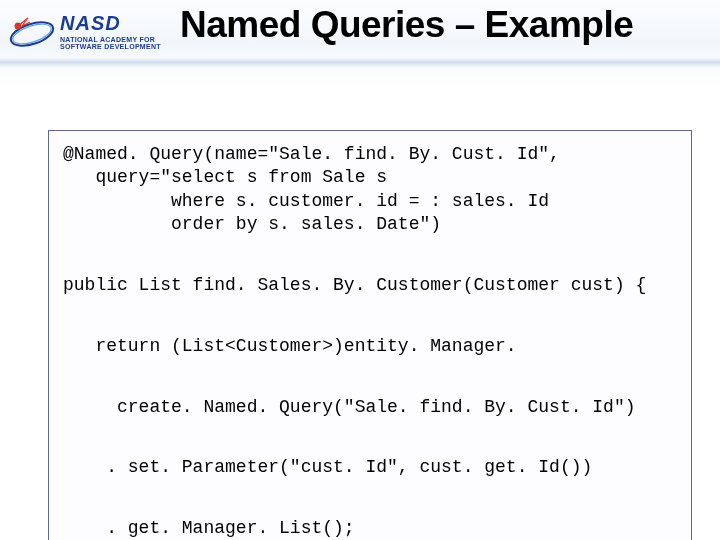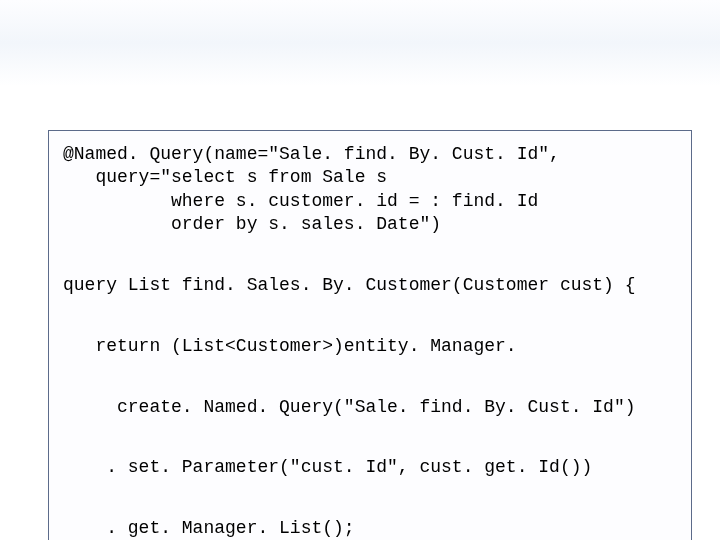--- a/index.html
+++ b/index.html
@@ -100,6 +100,23 @@
 
 <div class="slide">
 
+  <div class="header">
+    <div class="logo">
+      <svg class="logo-swoosh" viewBox="0 0 48 48">
+        <ellipse cx="24" cy="26" rx="22" ry="10" fill="none" stroke="#1b3d8f" stroke-width="2" transform="rotate(-18 24 26)"></ellipse>
+        <ellipse cx="24" cy="26" rx="20" ry="8" fill="none" stroke="#5fa1e6" stroke-width="1.2" transform="rotate(-18 24 26)"></ellipse>
+        <circle cx="10" cy="18" r="3.5" fill="#d43a2a"></circle>
+        <path d="M10 18 L20 10 L14 18 L22 14" fill="none" stroke="#d43a2a" stroke-width="1.2"></path>
+      </svg>
+      <div class="logo-text-main">NASD</div>
+      <div class="logo-text-sub">
+        <span>NATIONAL ACADEMY FOR</span><br>
+        <span>SOFTWARE DEVELOPMENT</span>
+      </div>
+    </div>
+    <div class="header-underline"></div>
+    <div class="title">Named Queries – Example</div>
+  </div>
 
   <div class="code-box"><span>@Named. Query(name="Sale. find. By. Cust. Id",</span>
 <span>   query="select s from Sale s</span>

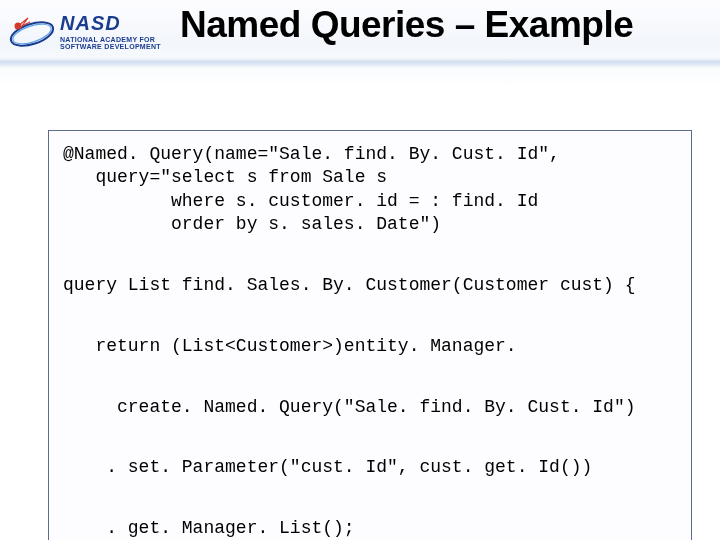--- a/index.html
+++ b/index.html
@@ -120,7 +120,7 @@
 
   <div class="code-box"><span>@Named. Query(name="Sale. find. By. Cust. Id",</span>
 <span>   query="select s from Sale s</span>
-<span>          where s. customer. id = : find. Id</span>
+<span>          where s. customer. id = : sales. Id</span>
 <span>          order by s. sales. Date")</span><span class="gap"></span>
 <span>query List find. Sales. By. Customer(Customer cust) {</span><span class="gap"></span>
 <span>   return (List&lt;Customer&gt;)entity. Manager.</span><span class="gap"></span>

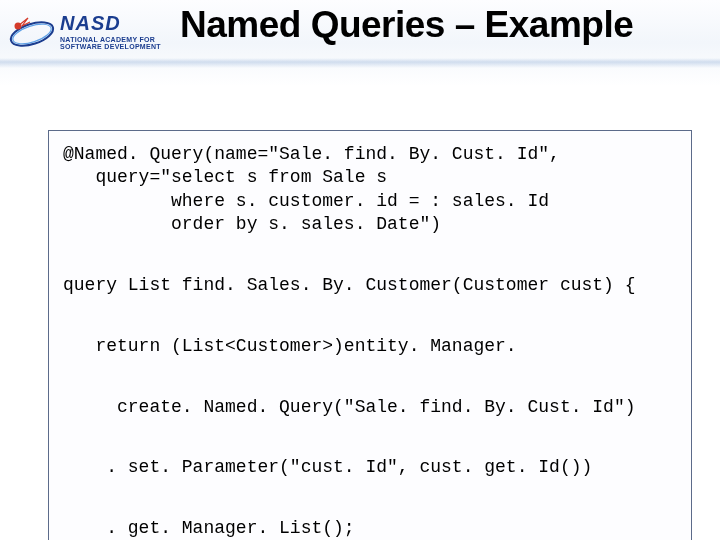--- a/index.html
+++ b/index.html
@@ -122,7 +122,7 @@
 <span>   query="select s from Sale s</span>
 <span>          where s. customer. id = : sales. Id</span>
 <span>          order by s. sales. Date")</span><span class="gap"></span>
-<span>query List find. Sales. By. Customer(Customer cust) {</span><span class="gap"></span>
+<span>public List find. Sales. By. Customer(Customer cust) {</span><span class="gap"></span>
 <span>   return (List&lt;Customer&gt;)entity. Manager.</span><span class="gap"></span>
 <span>     create. Named. Query("Sale. find. By. Cust. Id")</span><span class="gap"></span>
 <span>    . set. Parameter("cust. Id", cust. get. Id())</span><span class="gap"></span>

